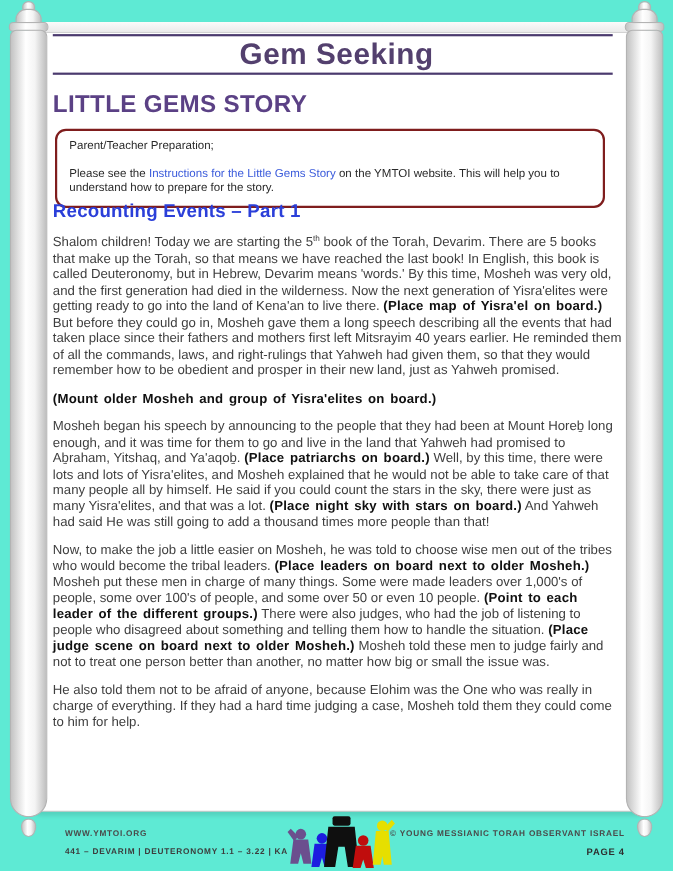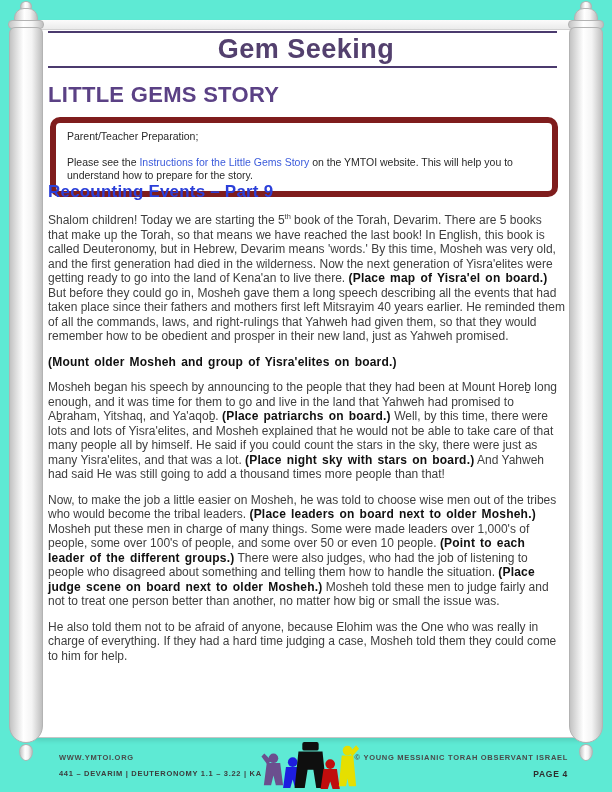--- a/index.html
+++ b/index.html
@@ -36,7 +36,7 @@
      color:#5b4185;letter-spacing:0.3px;}
 
   
-  .prep-box{position:absolute;left:50px;top:117px;width:474px;border:6px solid #7f1d1d;
+  .prep-box{position:absolute;left:50px;top:117px;width:474px;border:2px solid #7f1d1d;
      border-radius:10px;padding:7px 11px 9px 11px;background:#fff;}
   .prep-heading{font-size:10.5px;color:#2a2a2a;}
   .prep-body{font-size:10.5px;color:#2a2a2a;margin-top:14px;line-height:13px;}

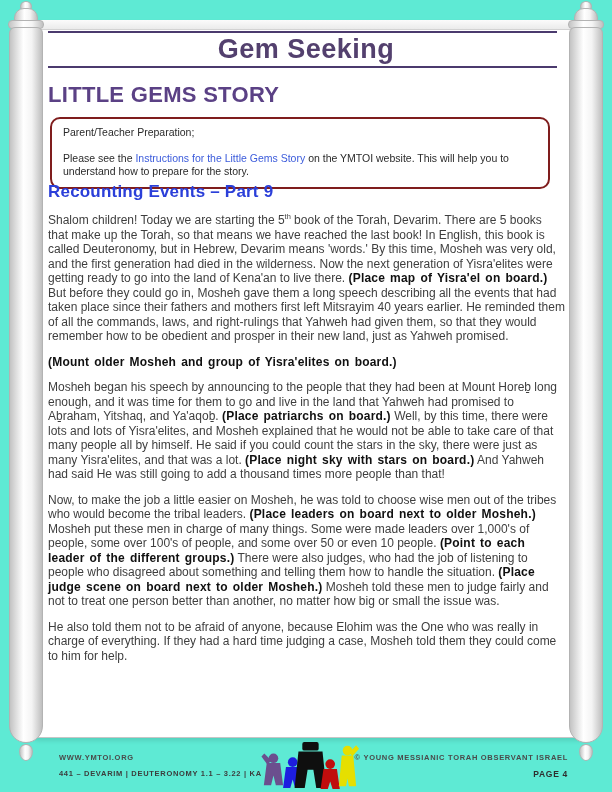--- a/index.html
+++ b/index.html
@@ -78,7 +78,7 @@
     <div class="prep-body"><span>Please see the </span><span class="seg-link">Instructions for the Little Gems Story</span><span> on the YMTOI website. This will help you to understand how to prepare for the story.</span></div>
   </div>
 
-  <div class="section-heading">Recounting Events – Part 9</div>
+  <div class="section-heading">Recounting Events – Part 1</div>
   <div class="story">
       <p class="para"><span>Shalom children! Today we are starting the 5</span><span class="seg-sup">th</span><span> book of the Torah, Devarim. There are 5 books that make up the Torah, so that means we have reached the last book! In English, this book is called Deuteronomy, but in Hebrew, Devarim means 'words.' By this time, Mosheh was very old, and the first generation had died in the wilderness. Now the next generation of Yisra'elites were getting ready to go into the land of Kena'an to live there. </span><span class="seg-b">(Place map of Yisra'el on board.)</span><span> But before they could go in, Mosheh gave them a long speech describing all the events that had taken place since their fathers and mothers first left Mitsrayim 40 years earlier. He reminded them of all the commands, laws, and right-rulings that Yahweh had given them, so that they would remember how to be obedient and prosper in their new land, just as Yahweh promised.</span></p>
       <p class="para cue"><span class="seg-b">(Mount older Mosheh and group of Yisra'elites on board.)</span></p>

